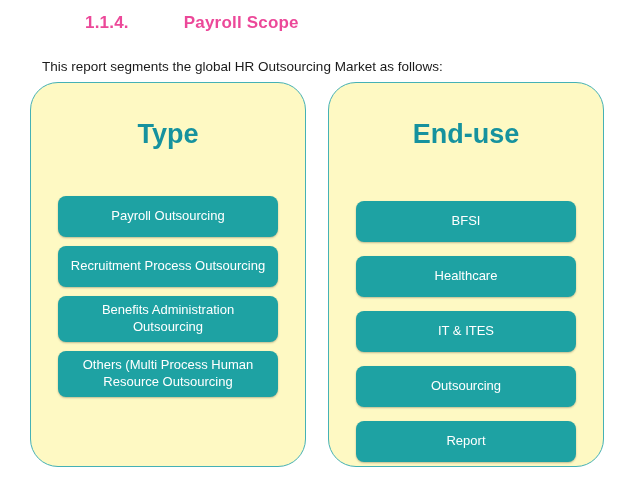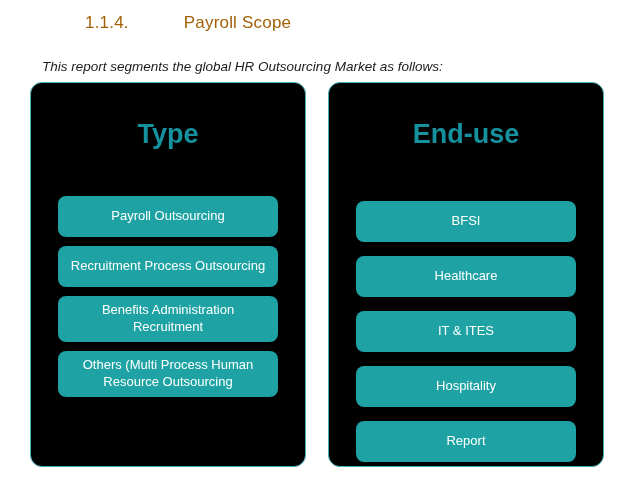--- a/index.html
+++ b/index.html
@@ -17,8 +17,8 @@
     display: flex;
     column-gap: 55px;
     font-size: 17px;
-    font-weight: normal;
-    color: #a16207;
+    font-weight: bold;
+    color: #ec4899;
     letter-spacing: 0.2px;
   }
   .intro-line {

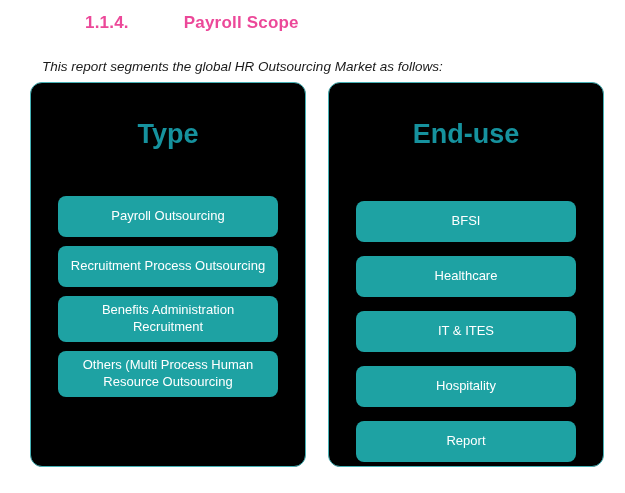--- a/index.html
+++ b/index.html
@@ -27,7 +27,6 @@
     top: 59px;
     font-size: 13.5px;
     color: #1a1a1a;
-    font-style: italic;
   }
   .panel {
     position: absolute;

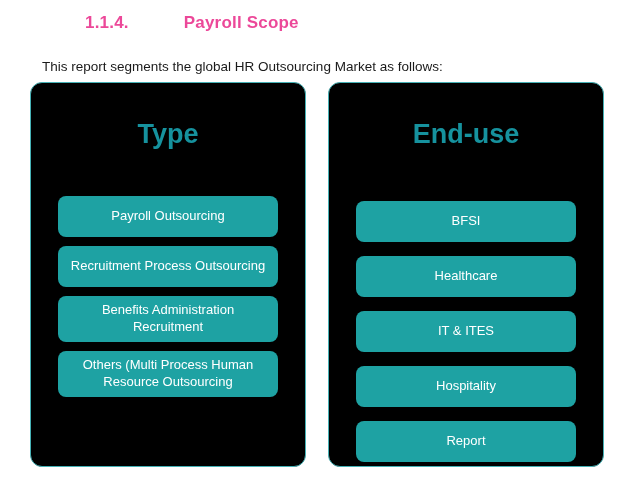--- a/index.html
+++ b/index.html
@@ -32,9 +32,9 @@
     position: absolute;
     top: 82px;
     height: 385px;
-    background: #000000;
+    background: #fef9c3;
     border: 1.5px solid #45b1b5;
-    border-radius: 12px;
+    border-radius: 28px;
   }
   .panel-type  { left: 30px;  width: 276px; }
   .panel-enduse{ left: 328px; width: 276px; }

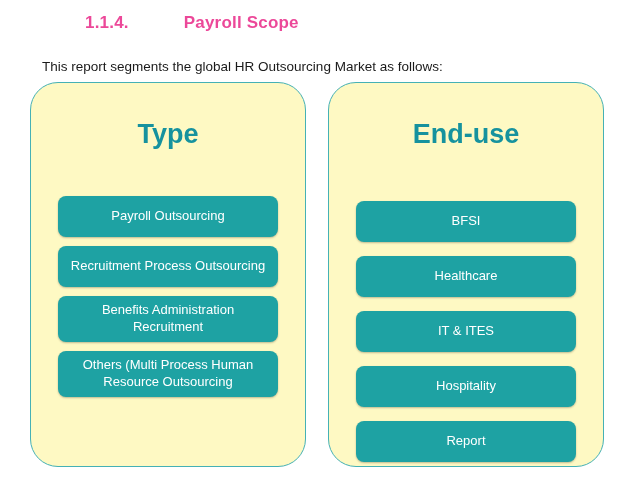--- a/index.html
+++ b/index.html
@@ -85,7 +85,7 @@
   <div class="segment-list">
     <div class="segment-box">Payroll Outsourcing</div>
     <div class="segment-box">Recruitment Process Outsourcing</div>
-    <div class="segment-box">Benefits Administration Recruitment</div>
+    <div class="segment-box">Benefits Administration Outsourcing</div>
     <div class="segment-box">Others (Multi Process Human Resource Outsourcing</div>
   </div>
 </div>

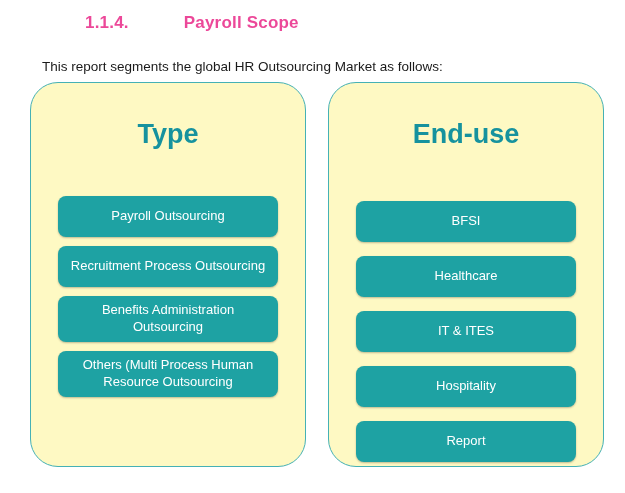--- a/index.html
+++ b/index.html
@@ -96,7 +96,7 @@
     <div class="segment-box">BFSI</div>
     <div class="segment-box">Healthcare</div>
     <div class="segment-box">IT &amp; ITES</div>
-    <div class="segment-box">Hospitality</div>
+    <div class="segment-box">Outsourcing</div>
     <div class="segment-box">Report</div>
   </div>
 </div>

